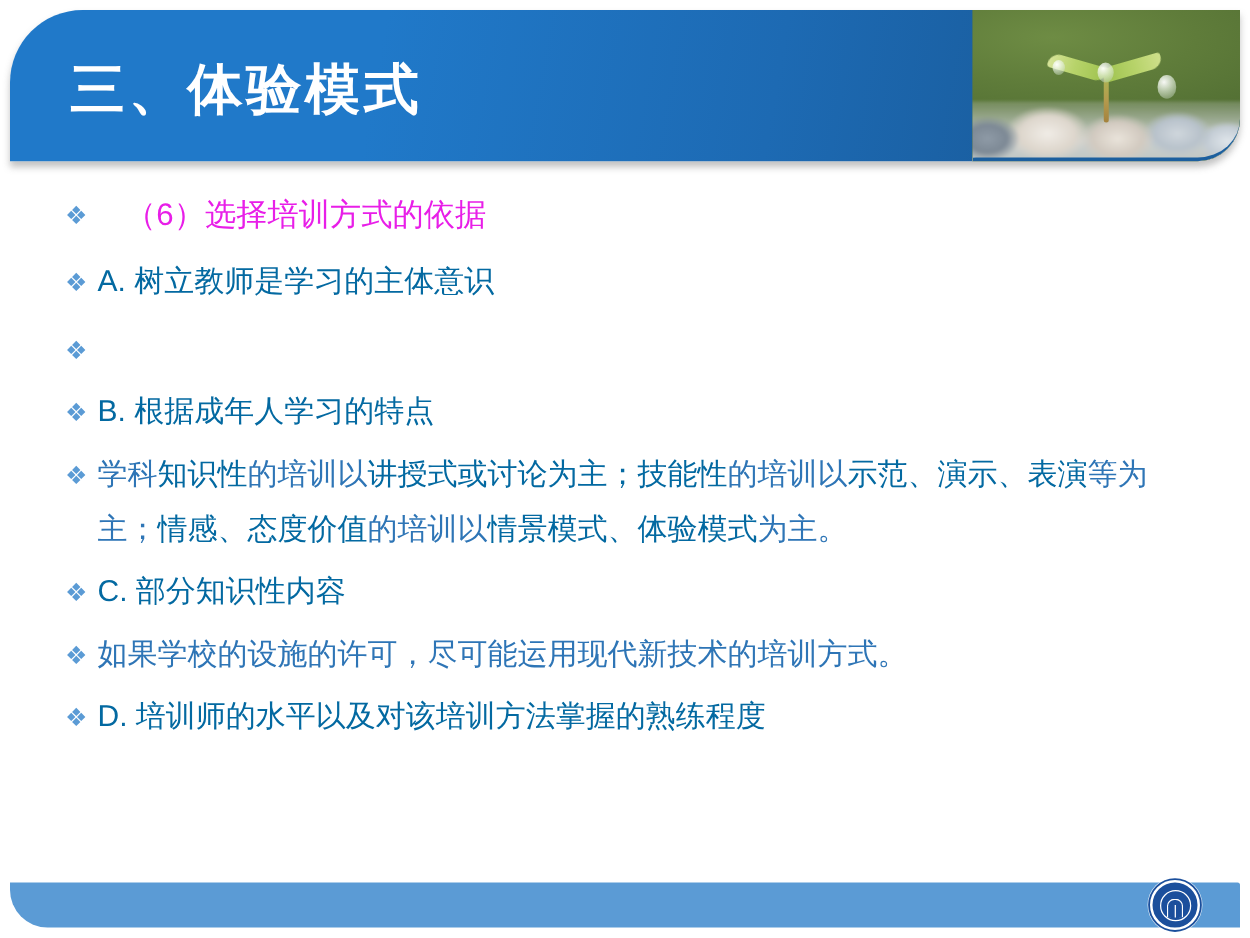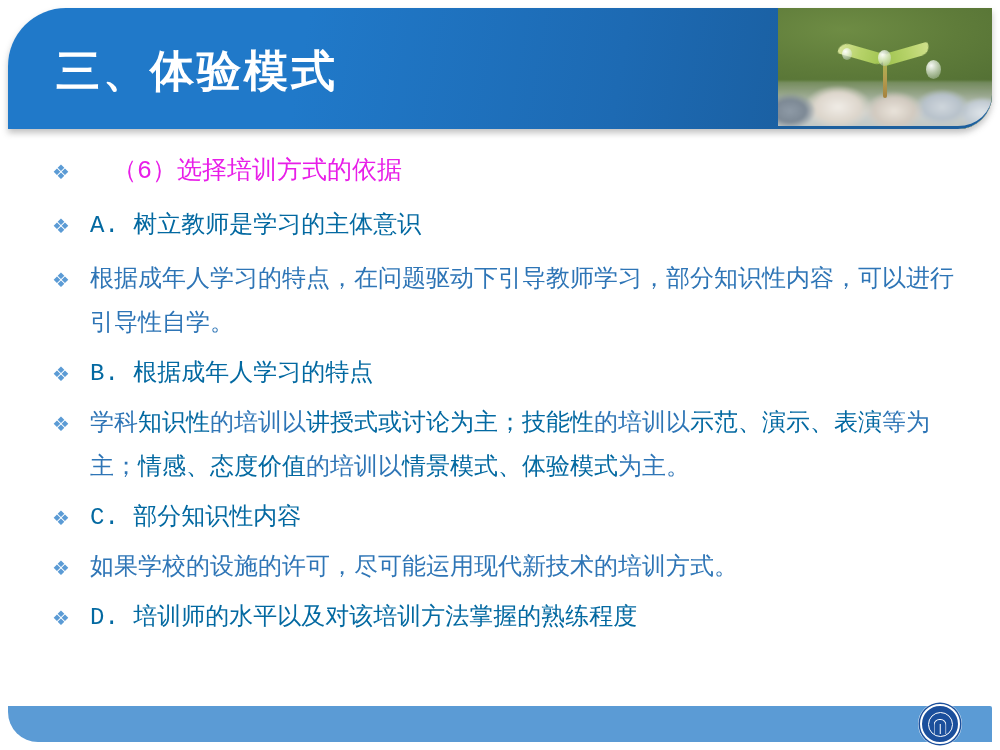--- a/index.html
+++ b/index.html
@@ -137,8 +137,7 @@
     flex: 1 1 auto;
     font-size: 24px;
     line-height: 44px;
-    font-family: Liberation Mono, monospace;
-    margin-left: 12px;
+    font-family: Liberation Sans, sans-serif;
   }
   .bullet-body.lead {
     padding-left: 22px;

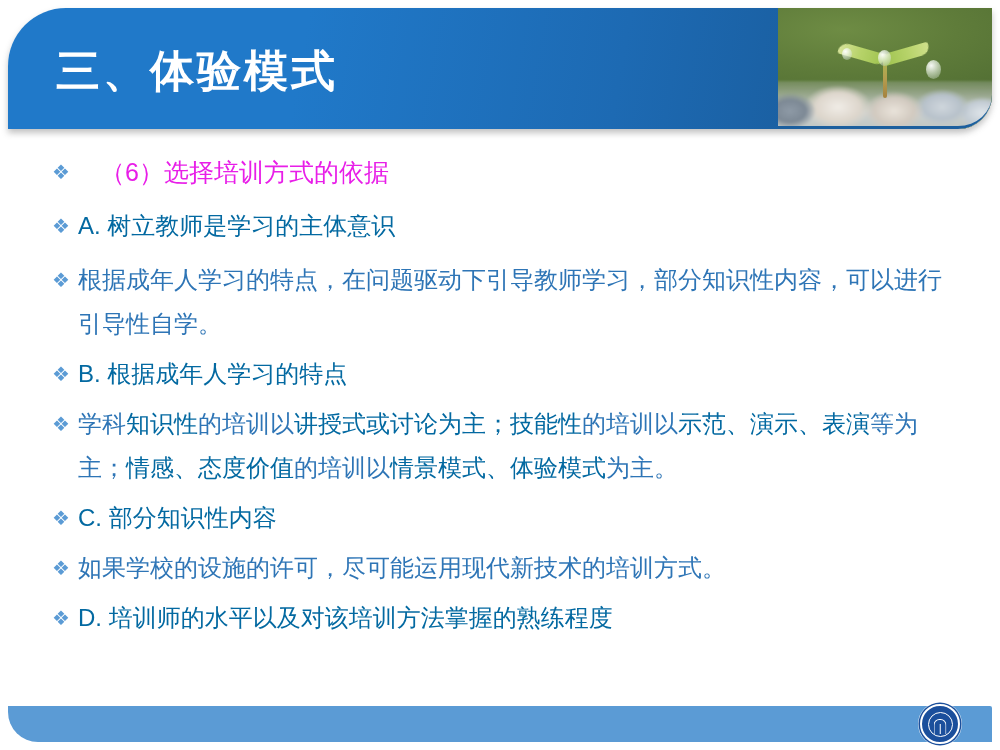--- a/index.html
+++ b/index.html
@@ -251,7 +251,6 @@
       <div class="spacer-10"></div>
       <div class="bullet-row">
         <span class="bullet-mark">❖</span>
-        <div class="bullet-body"><span class="c-blue">根据成年人学习的特点，在问题驱动下引导教师学习，部分知识性内容，可以进行引导性自学。</span></div>
       </div>
       <div class="spacer-6"></div>
       <div class="bullet-row">

